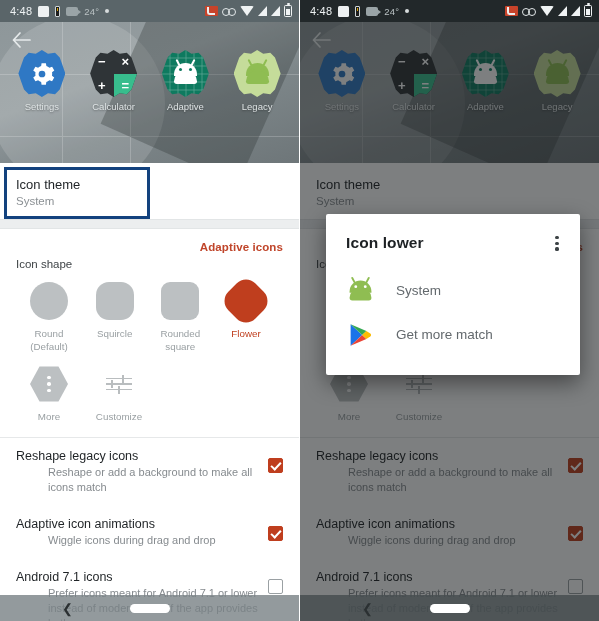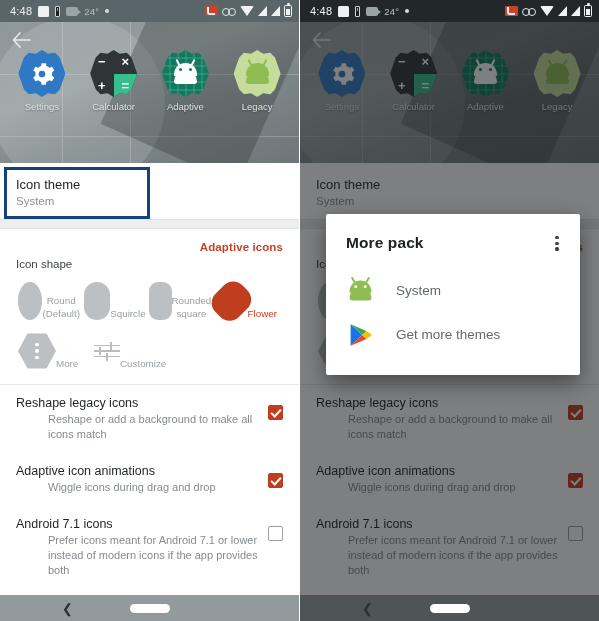--- a/index.html
+++ b/index.html
@@ -542,7 +542,7 @@
 
     <div class="dialog">
       <div class="dhdr">
-        <div class="dtitle">More pack</div>
+        <div class="dtitle">Icon lower</div>
         <div class="kebab">
             <i></i>
             <i></i>

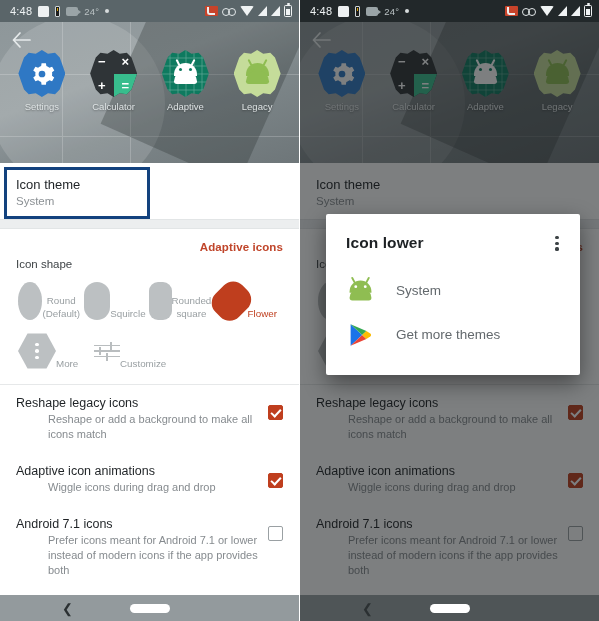--- a/index.html
+++ b/index.html
@@ -113,7 +113,7 @@
   .sect .hdr{font-size:11.5px;color:#c0452a;font-weight:600;letter-spacing:.1px;text-align:right;}
   .sect .sub{font-size:11.5px;color:#3f4447;margin-top:5px;}
   .shapes{display:flex;justify-content:space-between;padding:12px 6px 0 2px;}
-  .shape{width:62px;display:flex;align-items:flex-end;}
+  .shape{width:62px;display:flex;flex-direction:column;align-items:center;}
   .sw{width:38px;height:38px;background:#bcc0c2;}
   .sw.round{border-radius:50%;}
   .sw.squircle{border-radius:13px;}

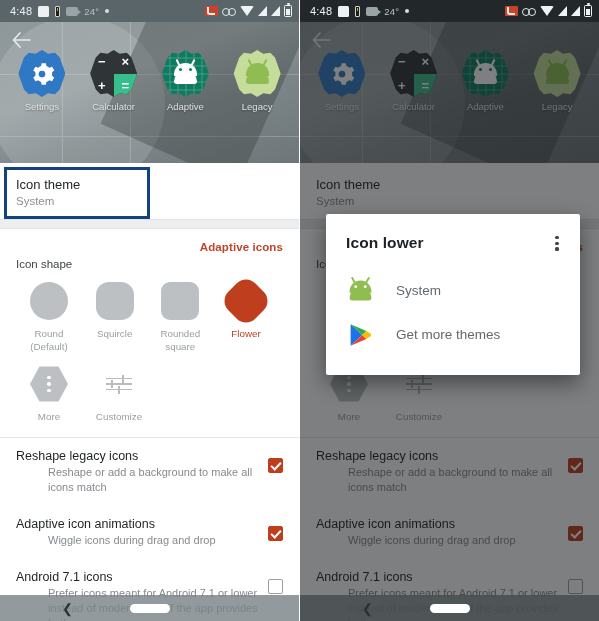--- a/index.html
+++ b/index.html
@@ -574,7 +574,7 @@
               <path d="M17.4 8.1 L21.3 10.6 C22.3 11.3 22.3 12.7 21.3 13.4 L17.4 15.9 L13.2 12 Z" fill="#fbbc04"></path>
             </svg>
           </div>
-          <div class="dlabel">Get more themes</div>
+          <div class="dlabel">Get more match</div>
         </div>
 
       </div>

